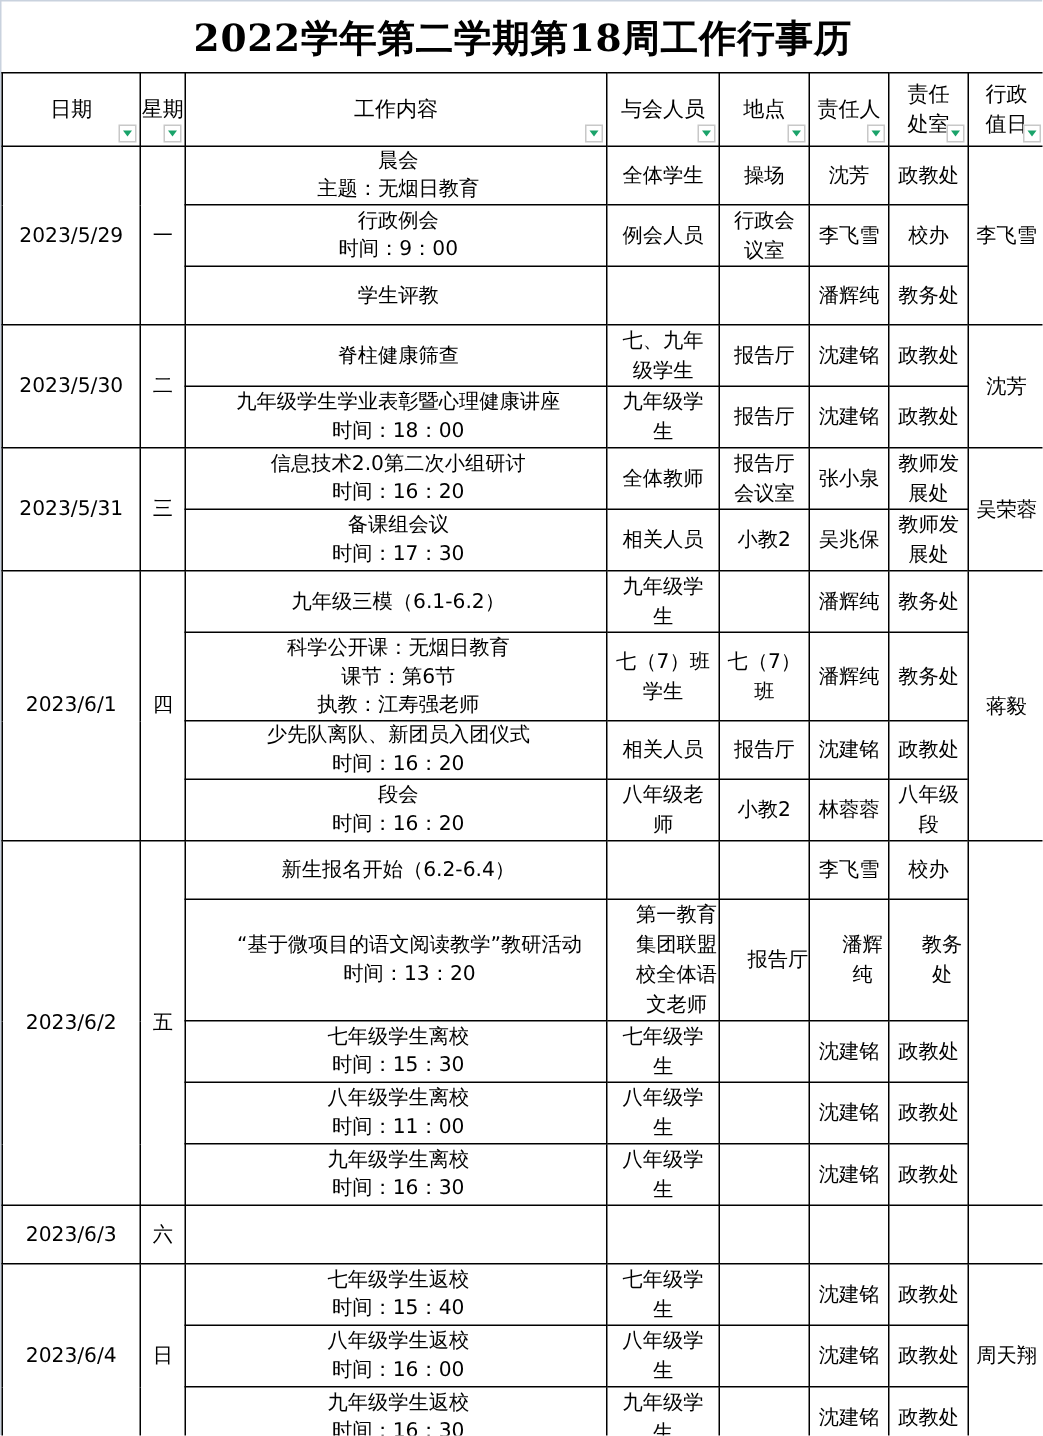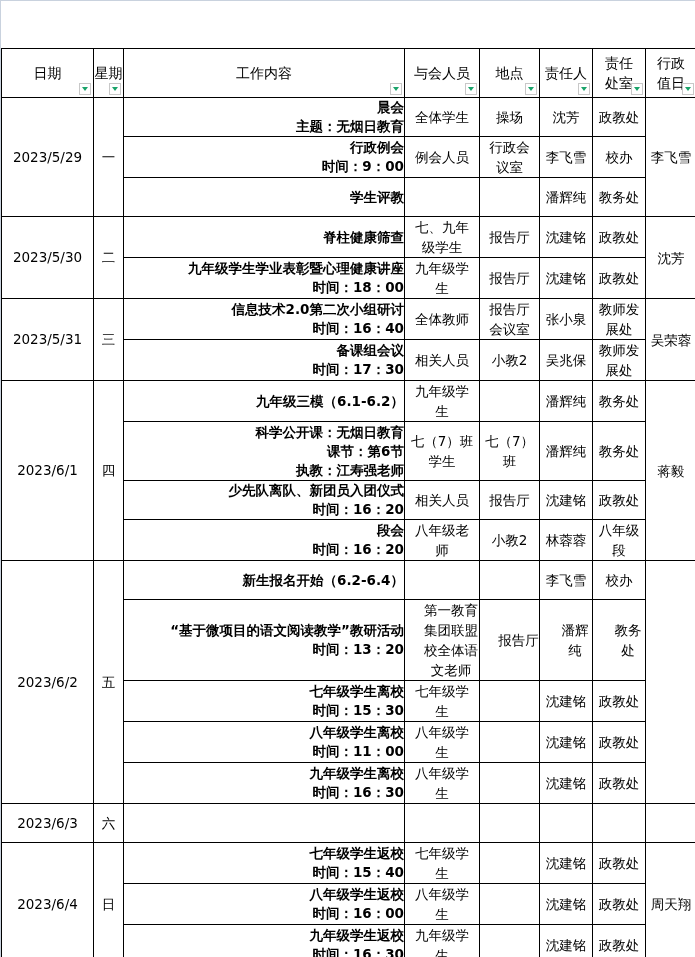--- a/index.html
+++ b/index.html
@@ -30,6 +30,7 @@
 <body>
 
 <div class="sheet">
+  <div class="title">2022学年第二学期第18周工作行事历</div>
 
   <table>
     <colgroup>

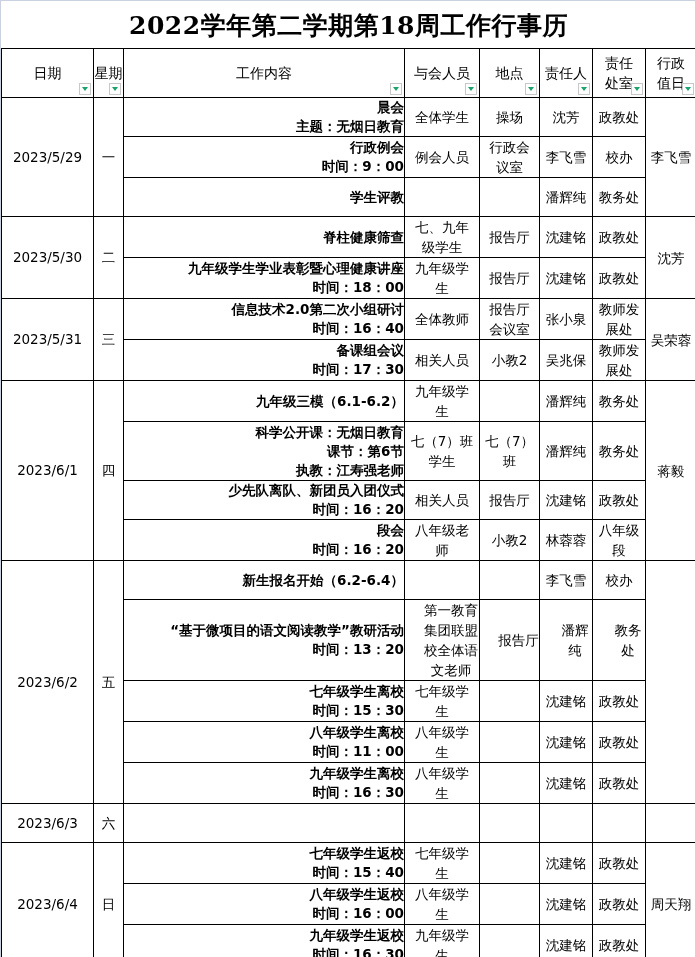--- a/index.html
+++ b/index.html
@@ -15,7 +15,7 @@
            vertical-align: middle; overflow: hidden; position: relative; }
   th { height: 48px; text-align: center; font-size: 14px; }
   .c { text-align: center; }
-  .l { text-align: right; padding-left: 3px; white-space: pre-line; font-weight: bold; }
+  .l { text-align: center; padding-left: 3px; white-space: pre-line; }
   .wrap { white-space: pre-line; text-align: center; line-height: 20px; }
   .dd { position: absolute; right: 2px; bottom: 2px; width: 12px; height: 12px; border: 1px solid #c8c8c8;
         background: #fff; box-sizing: border-box; }

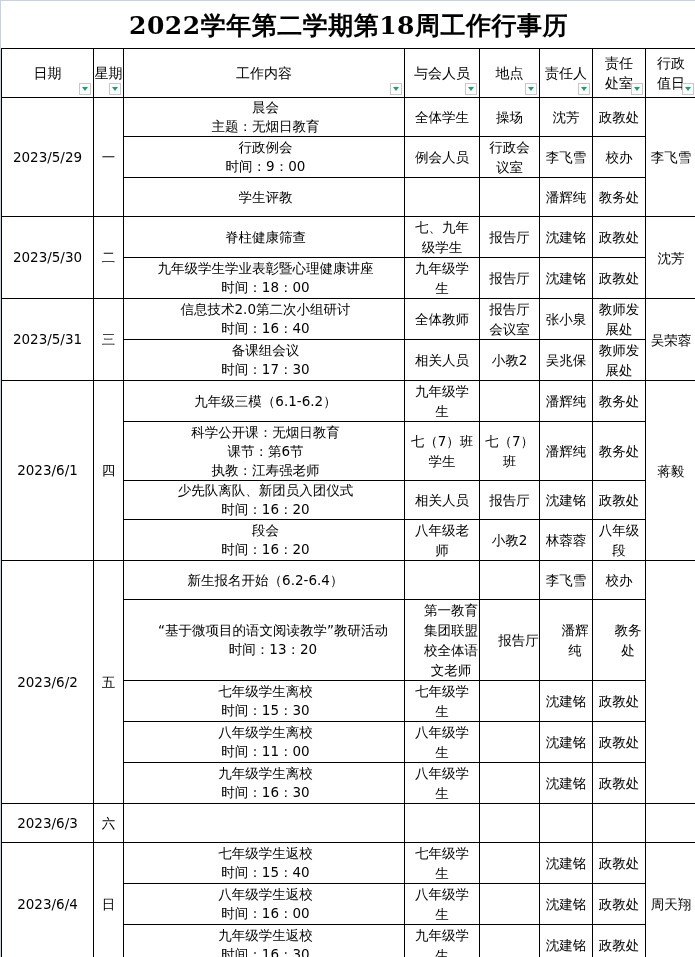--- a/index.html
+++ b/index.html
@@ -136,7 +136,7 @@
         <td rowspan="2" class="c">2023/5/31</td>
         <td rowspan="2" class="c">三</td>
         <td class="l">信息技术2.0第二次小组研讨
-时间：16：40</td>
+时间：16：20</td>
         <td class="wrap">全体教师</td>
         <td class="wrap">报告厅
 会议室</td>

